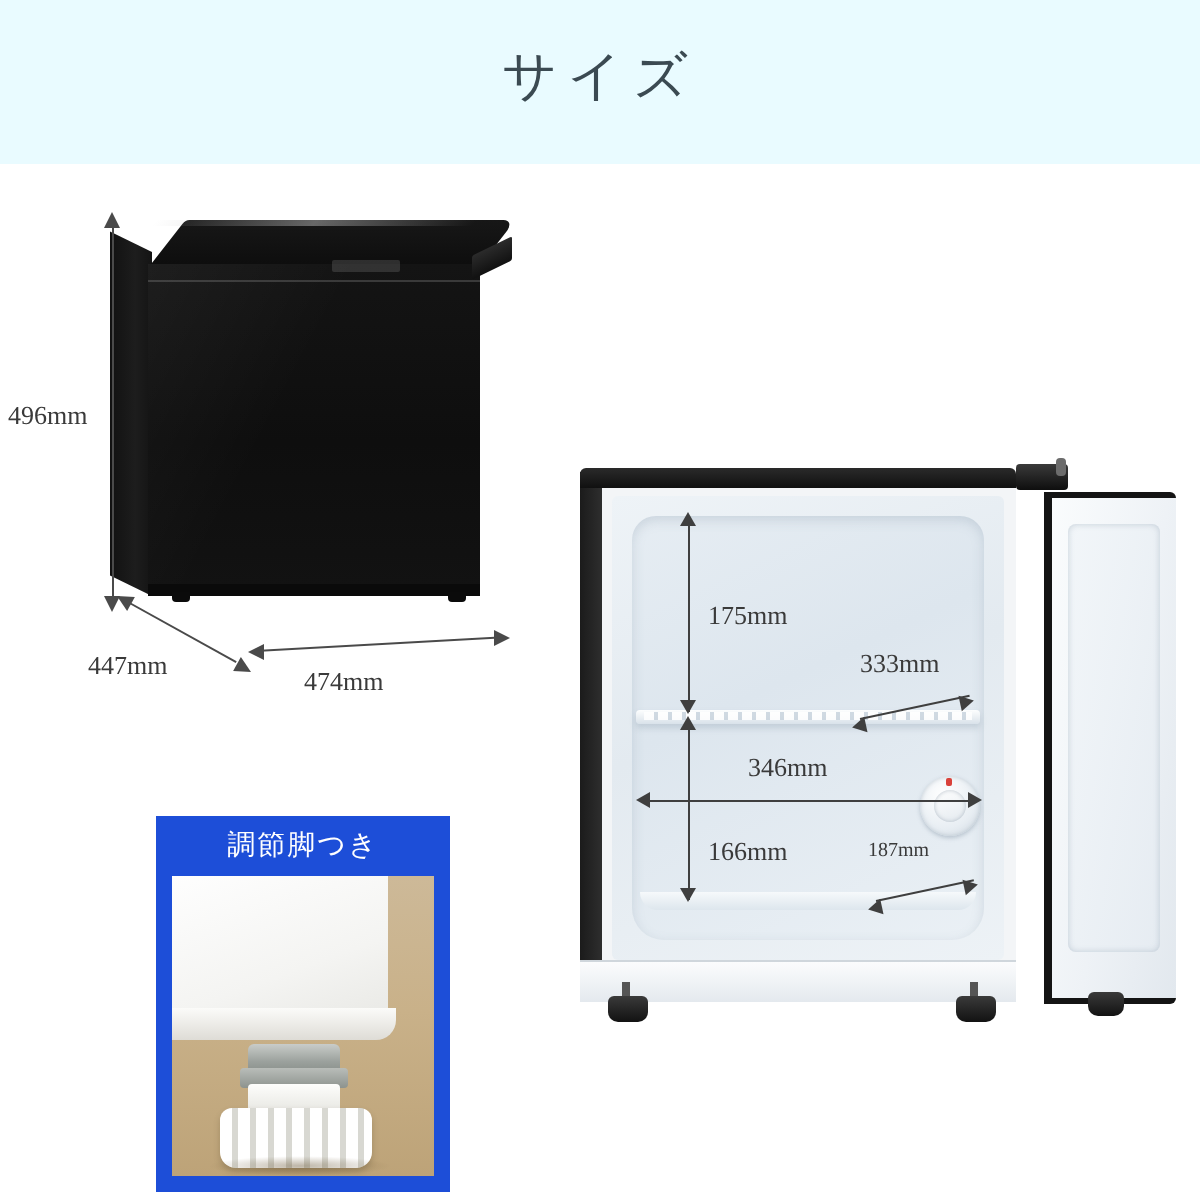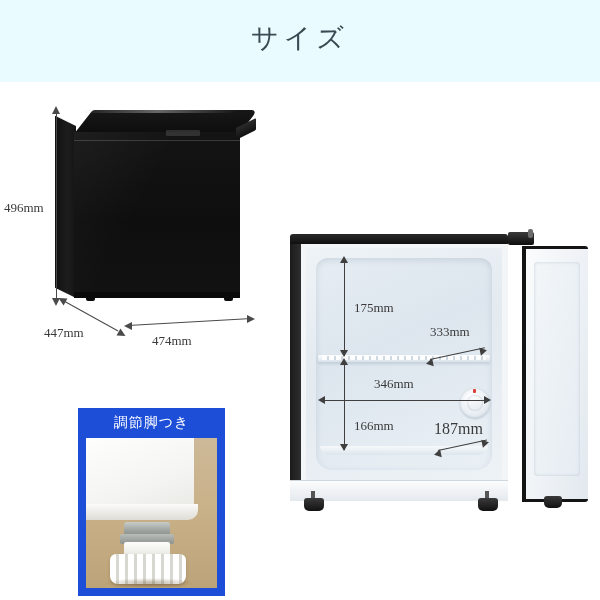--- a/index.html
+++ b/index.html
@@ -350,7 +350,7 @@
     <div class="ms-line" style="left:156px;top:222px;width:50px;height:1px;transform:rotate(-12deg);transform-origin:left center;"></div>
     <div class="ar-lf" style="left:152px;top:222px;transform:rotate(-12deg);"></div>
     <div class="ar-rt" style="left:200px;top:211px;transform:rotate(-12deg);"></div>
-    <div class="dim" style="left:152px;top:192px;font-size:16px;">187mm</div>
+    <div class="dim" style="left:152px;top:192px;font-size:10px;">187mm</div>
   </div>
 
   <div class="inset">

